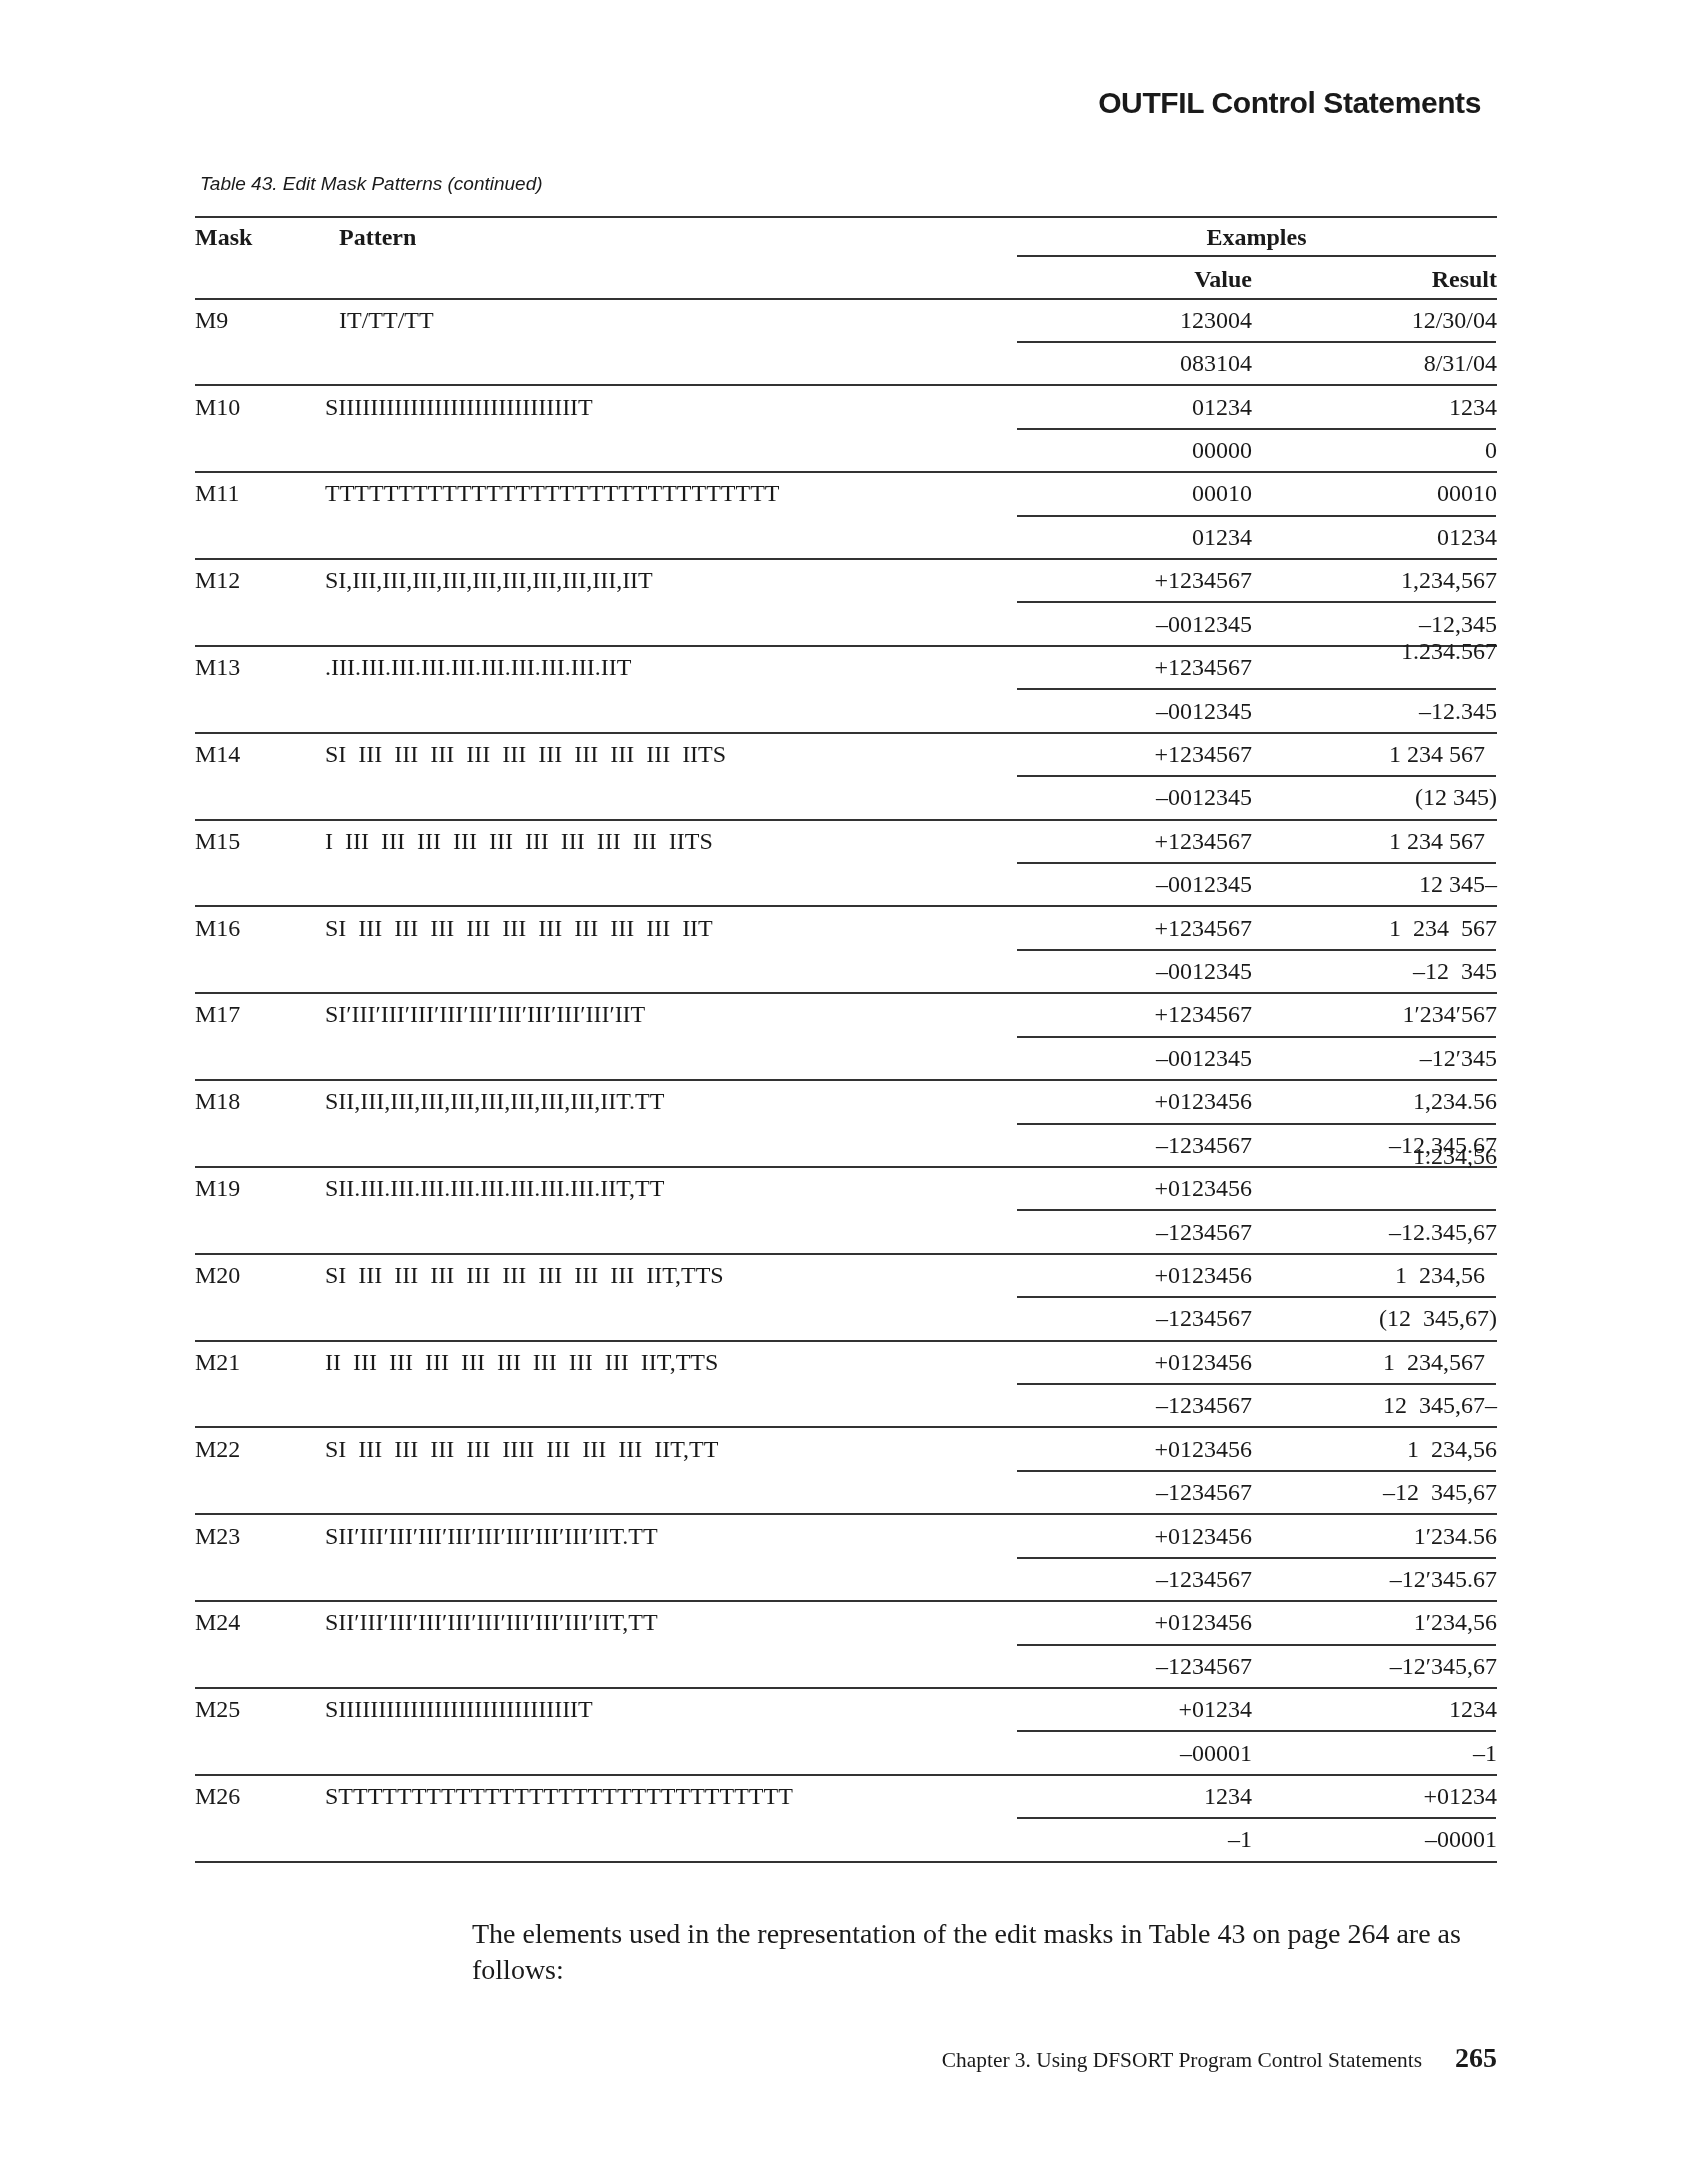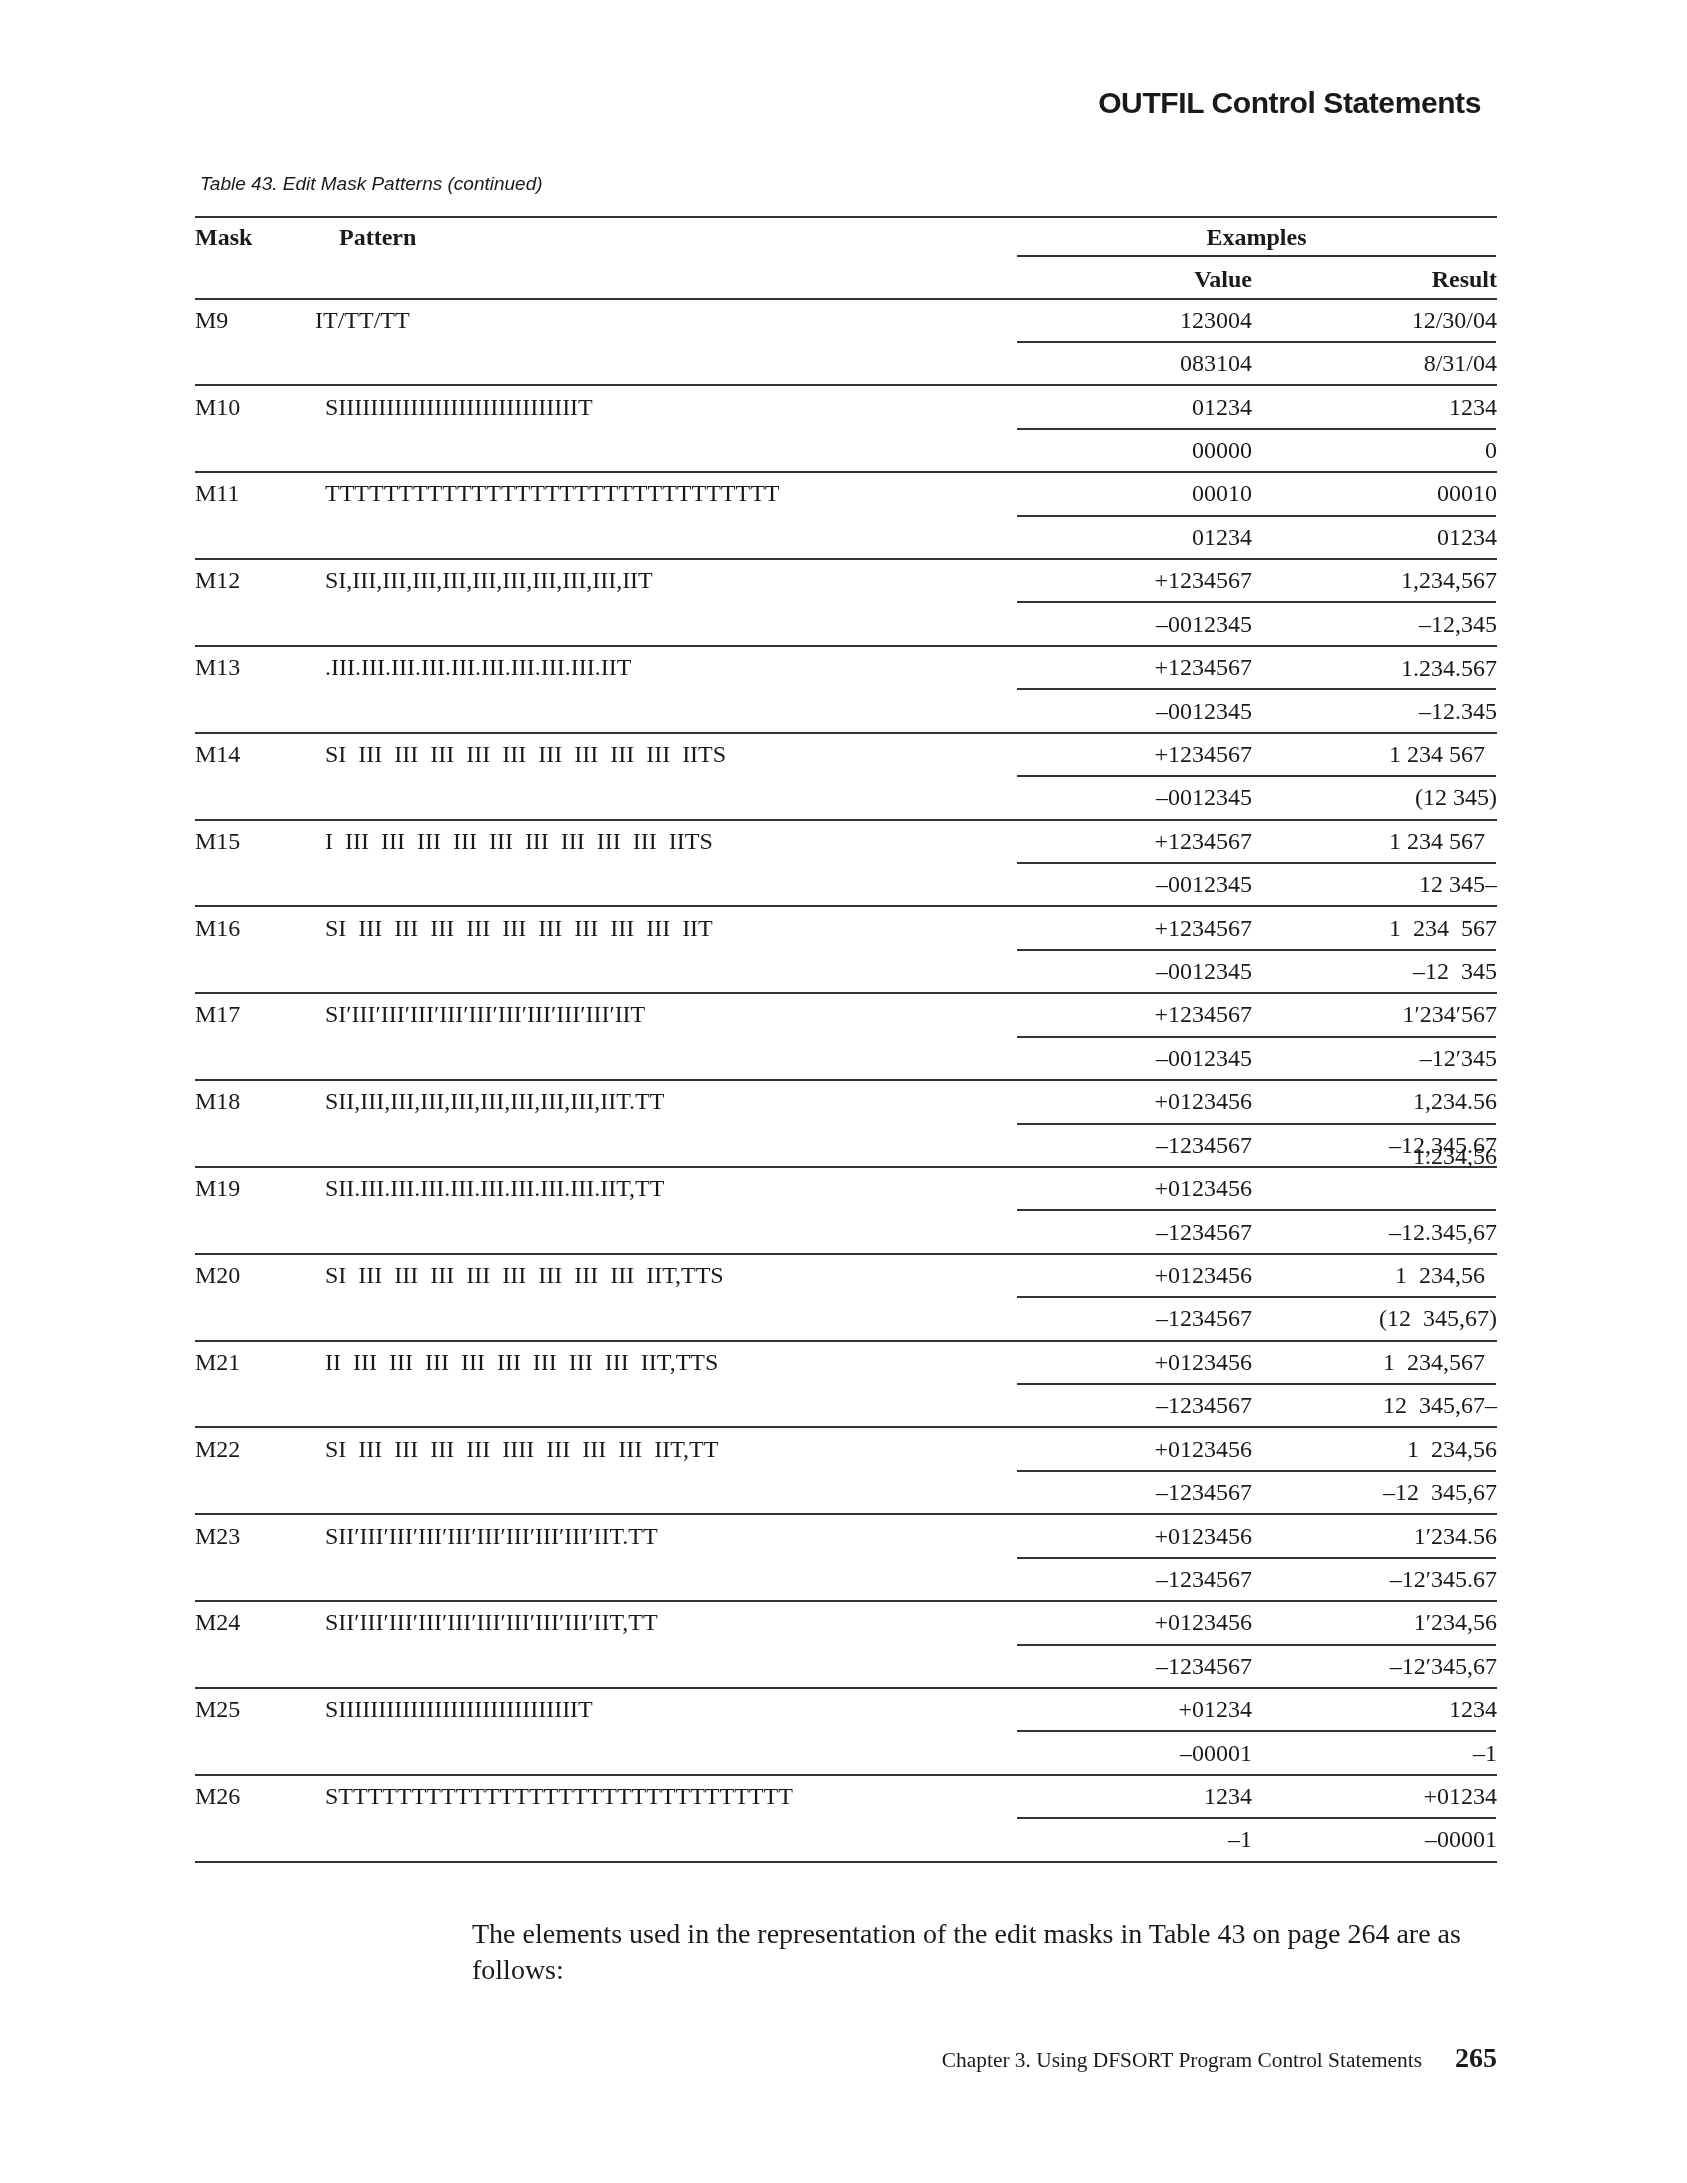--- a/index.html
+++ b/index.html
@@ -35,7 +35,7 @@
   <div class="cell hdr r" style="left:1057px;top:49px;width:245px">Result</div>
   <div class="hline" style="left:0;top:82px;width:1302px"></div>
 <div class="cell" style="left:0;top:90px">M9</div>
-    <div class="cell" style="left:120px;top:90px">IT/TT/TT</div>
+    <div class="cell" style="left:144px;top:90px">IT/TT/TT</div>
     <div class="cell r" style="left:822px;top:90px;width:235px">123004</div>
     <div class="cell r" style="left:1057px;top:90px;width:245px">12/30/04</div>
     <div class="hline" style="left:822px;top:125px;width:479px"></div>

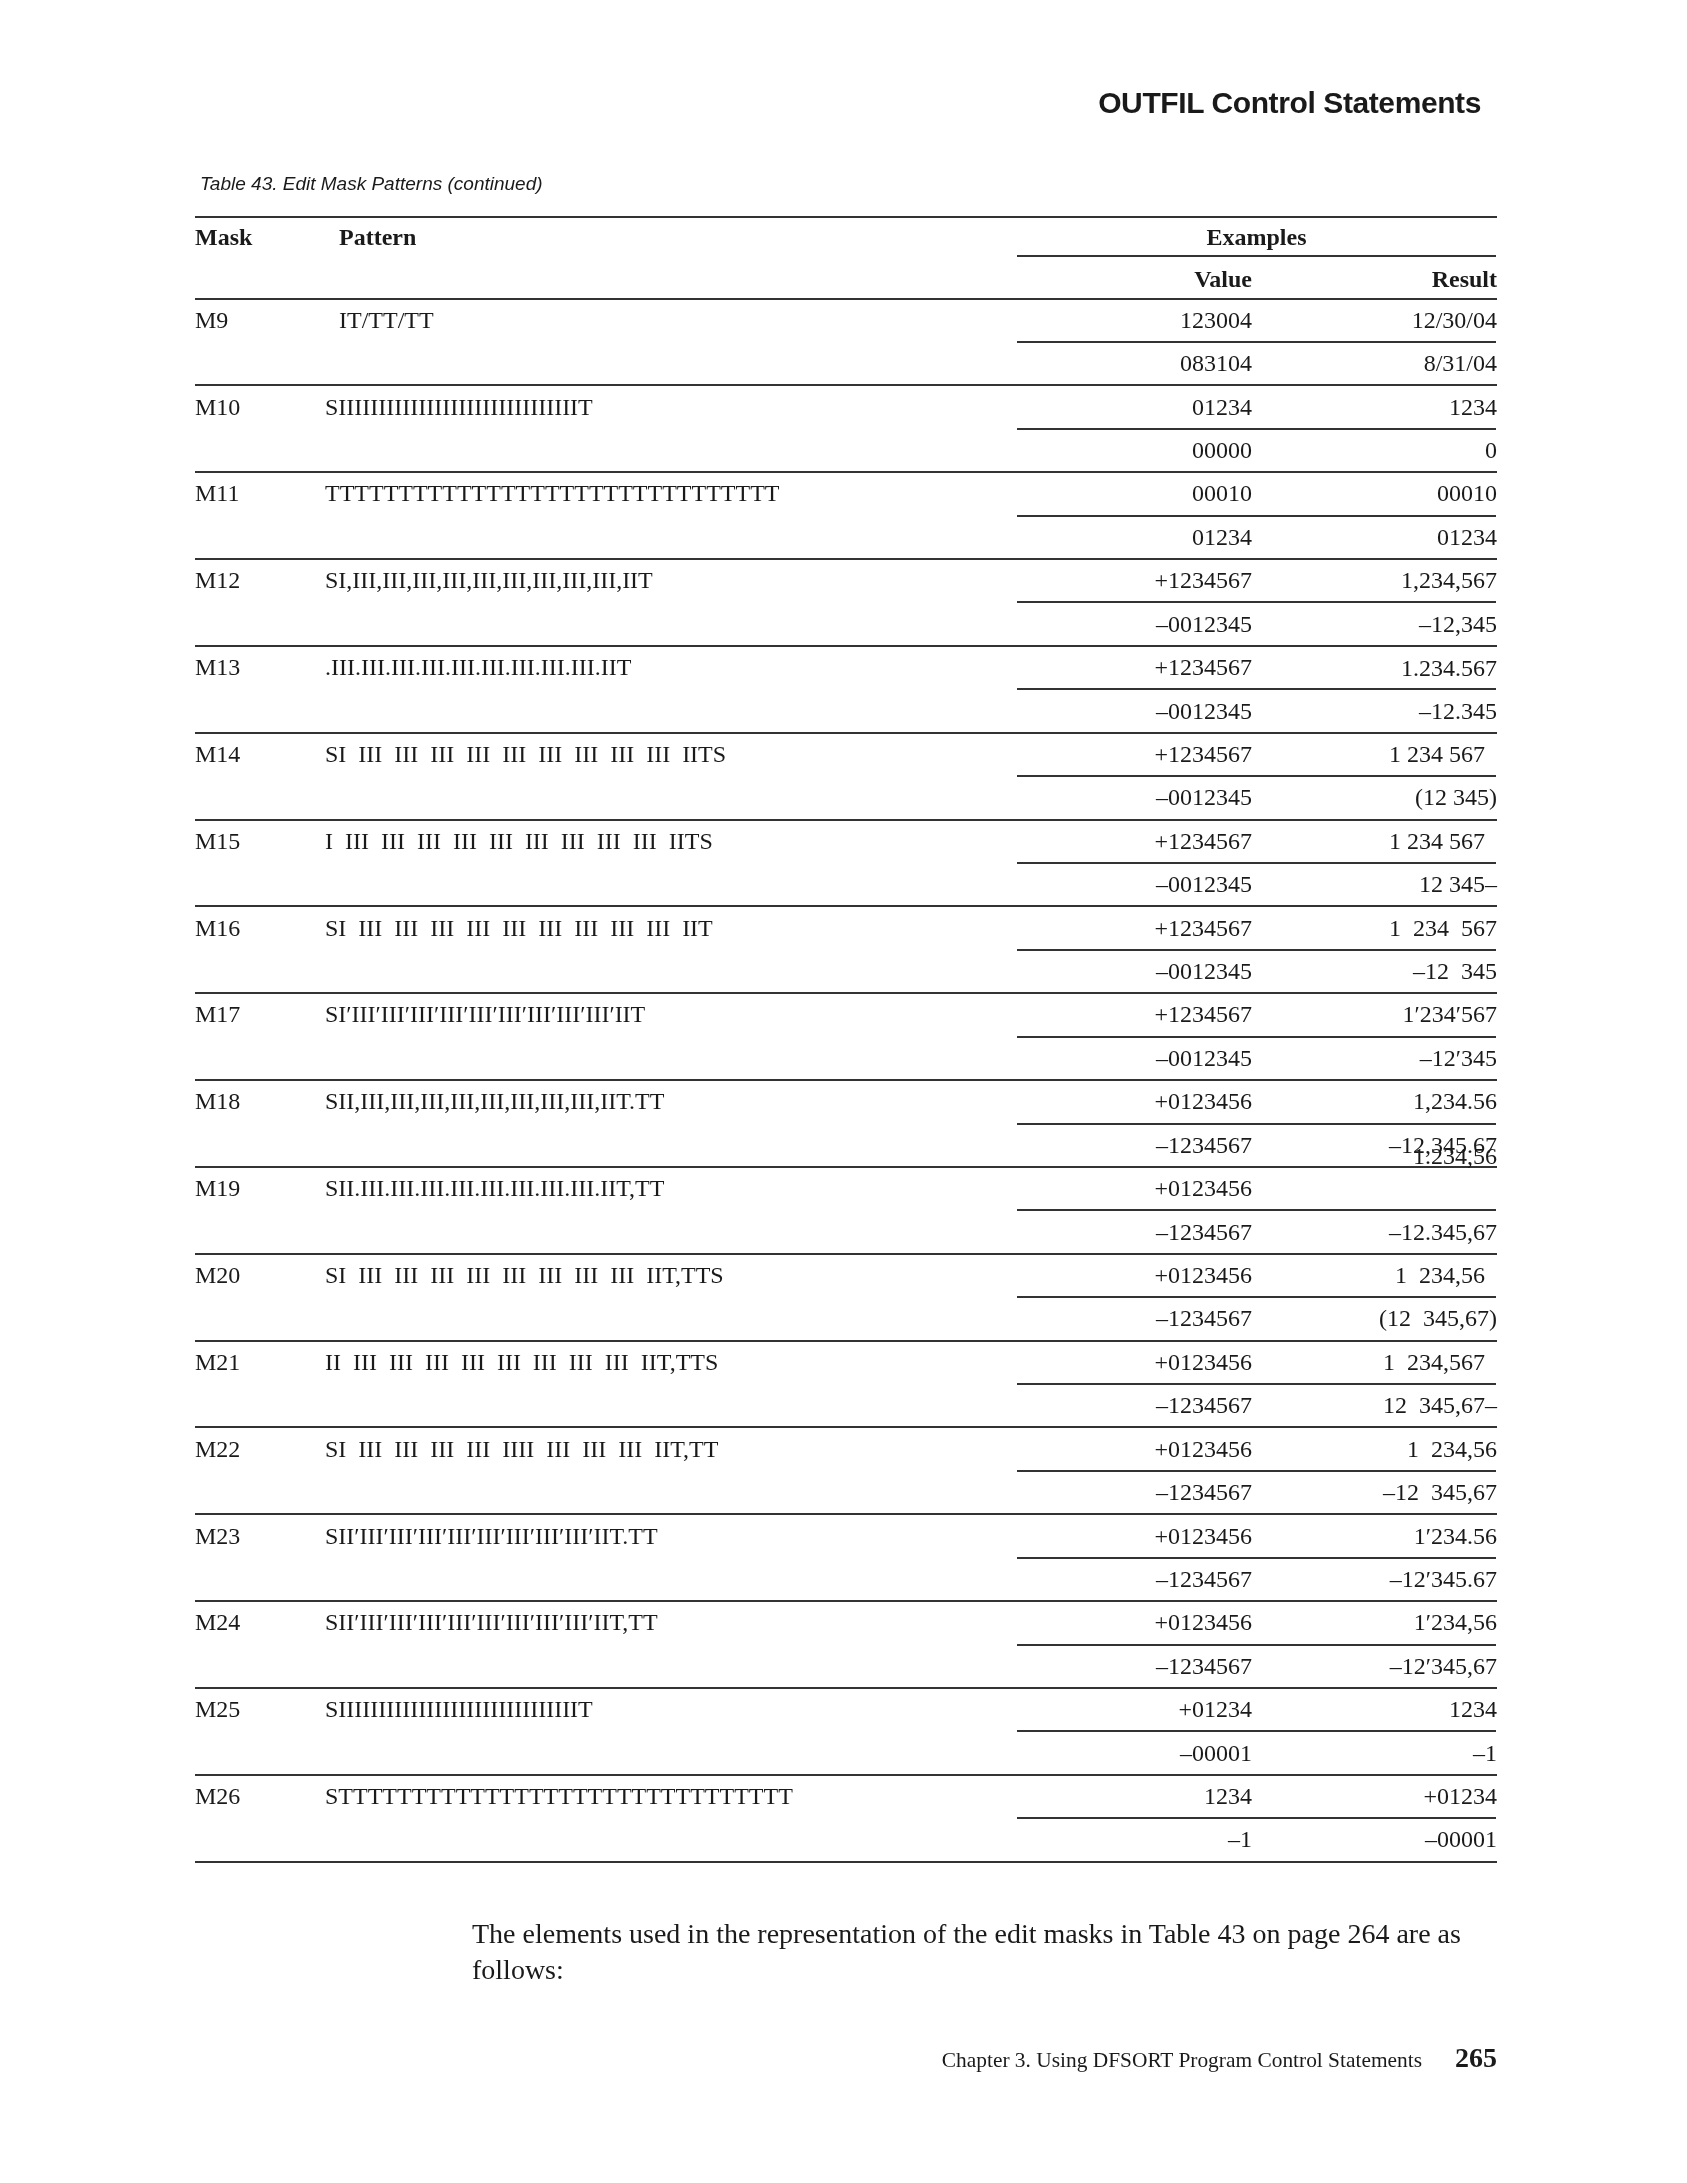--- a/index.html
+++ b/index.html
@@ -69,7 +69,7 @@
     <div class="cell" style="left:0;top:437px">M13</div>
     <div class="cell" style="left:130px;top:437px">.III.III.III.III.III.III.III.III.III.IIT</div>
     <div class="cell r" style="left:822px;top:437px;width:235px">+1234567</div>
-    <div class="cell r" style="left:1057px;top:438px;width:245px">1.234.567</div>
+    <div class="cell r" style="left:1057px;top:421px;width:245px">1.234.567</div>
     <div class="hline" style="left:822px;top:472px;width:479px"></div>
     <div class="cell r" style="left:822px;top:481px;width:235px">–0012345</div>
     <div class="cell r" style="left:1057px;top:481px;width:245px">–12.345</div>

